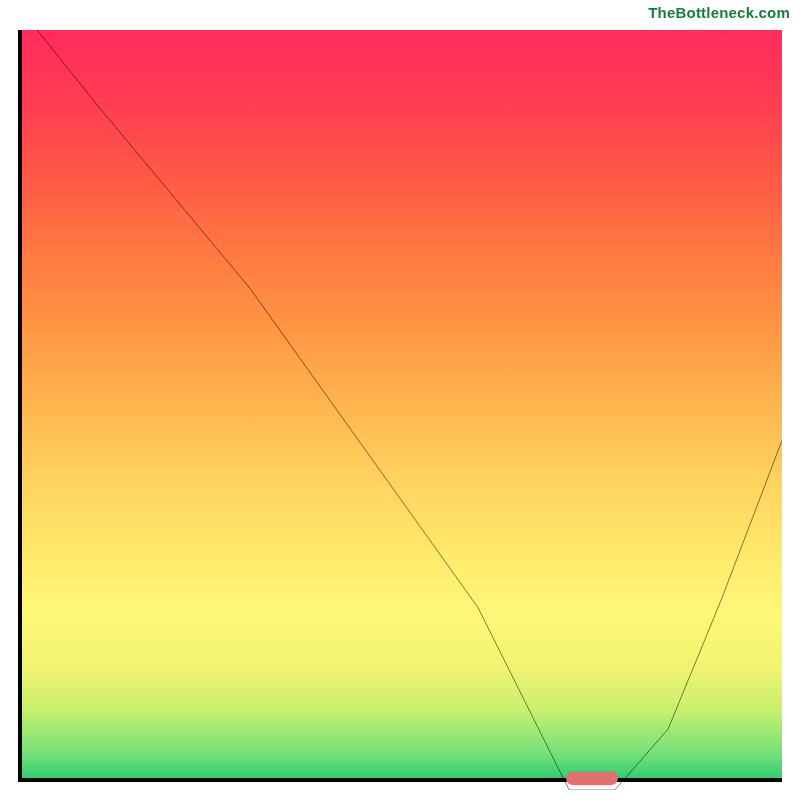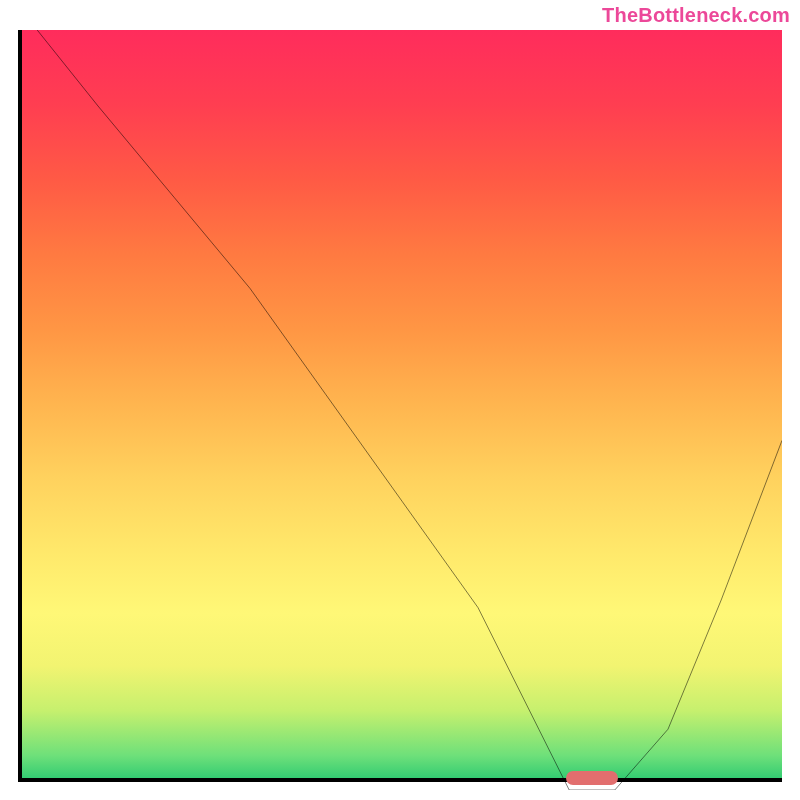--- a/index.html
+++ b/index.html
@@ -4,7 +4,7 @@
 <style>
   * { margin: 0; padding: 0; box-sizing: border-box; }
   body { width: 800px; height: 800px; background: #ffffff; font-family: Arial, sans-serif; position: relative; }
-  .watermark { position: absolute; top: 4px; right: 10px; font-size: 20px; font-weight: bold; color: #ec4899; letter-spacing: 0.2px; text-align: right; }
+  .watermark { position: absolute; top: 4px; right: 10px; font-size: 15px; font-weight: bold; color: #15803d; letter-spacing: 0.2px; text-align: right; }
   .chart-frame {
     position: absolute;
     top: 30px;

